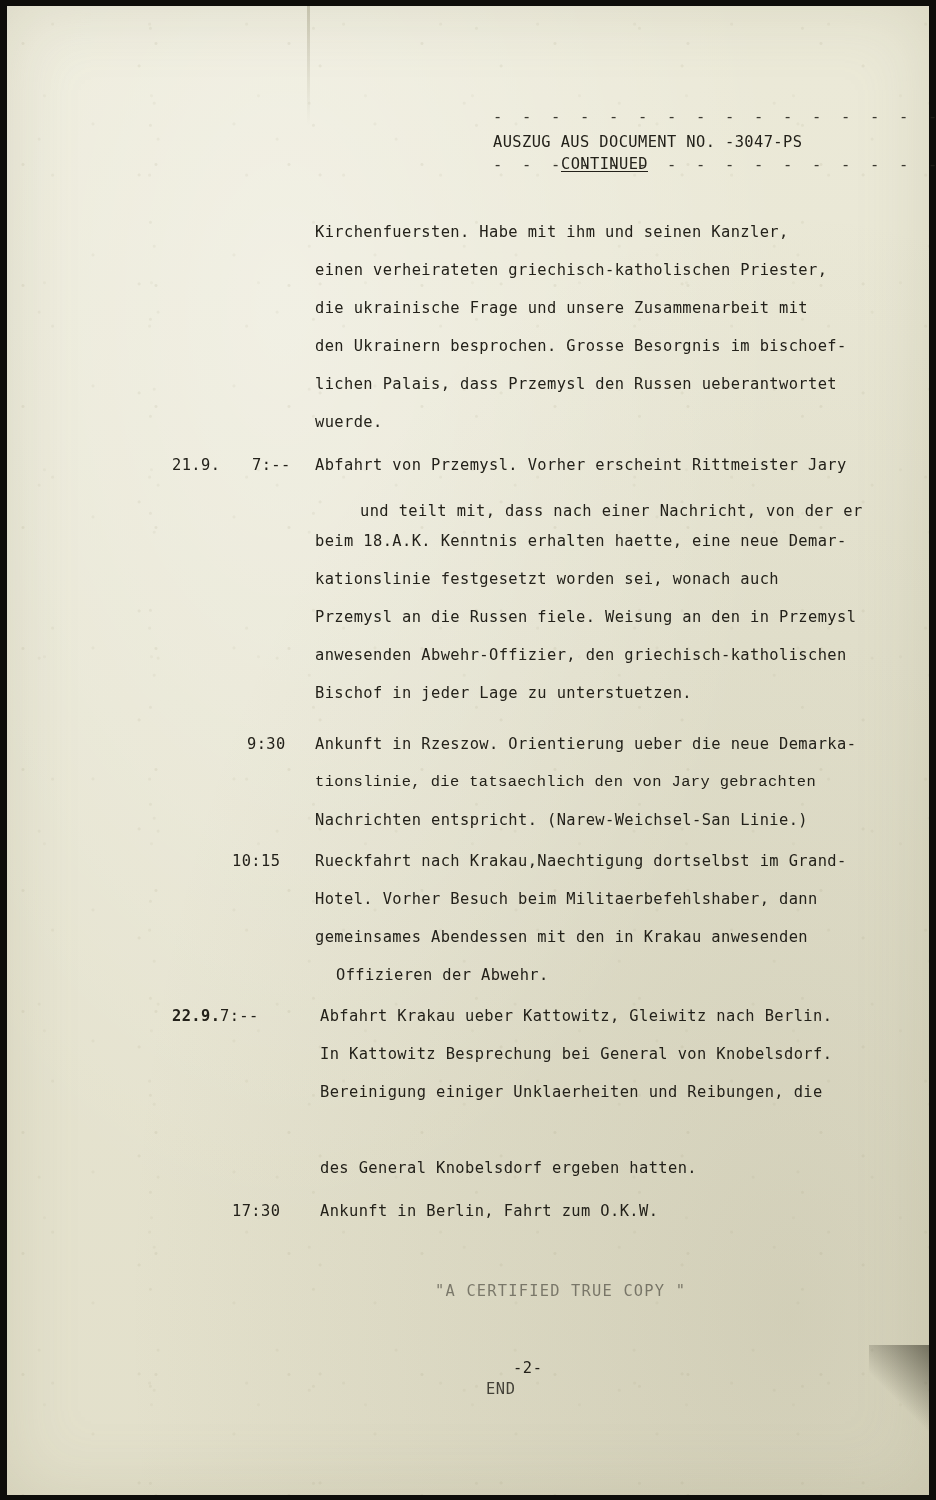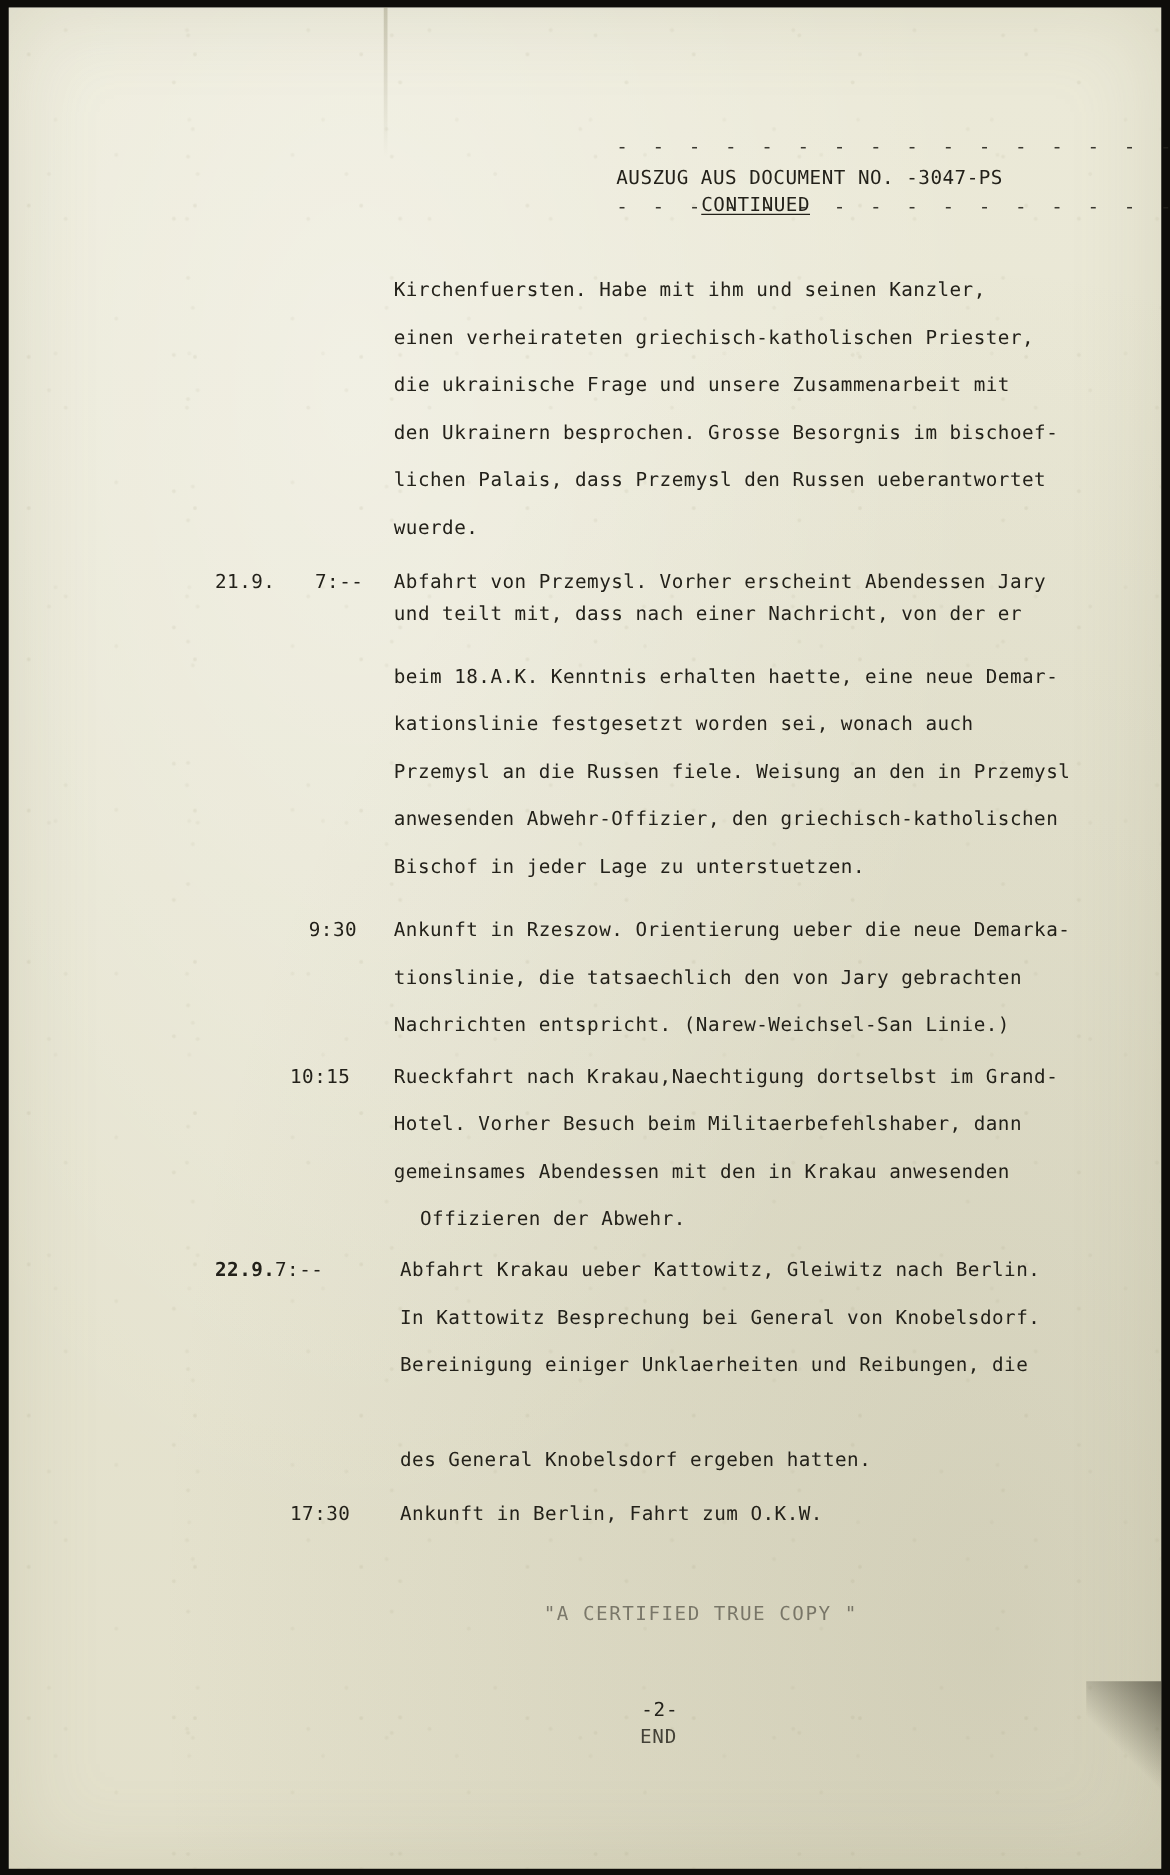--- a/index.html
+++ b/index.html
@@ -151,7 +151,7 @@
 
     <div class="ink date" style="left:165px; top:452px;">21.9.</div>
     <div class="ink time" style="left:245px; top:452px;">7:--</div>
-    <div class="ink bodyline" style="top:452px;">Abfahrt von Przemysl. Vorher erscheint Abendessen Jary</div>
+    <div class="ink bodyline" style="top:452px;">Abfahrt von Przemysl. Vorher erscheint Rittmeister Jary</div>
     <div class="ink bodyline" style="top:478px;">und teilt mit, dass nach einer Nachricht, von der er</div>
     <div class="ink bodyline" style="top:528px;">beim 18.A.K. Kenntnis erhalten haette, eine neue Demar-</div>
     <div class="ink bodyline" style="top:566px;">kationslinie festgesetzt worden sei, wonach auch</div>

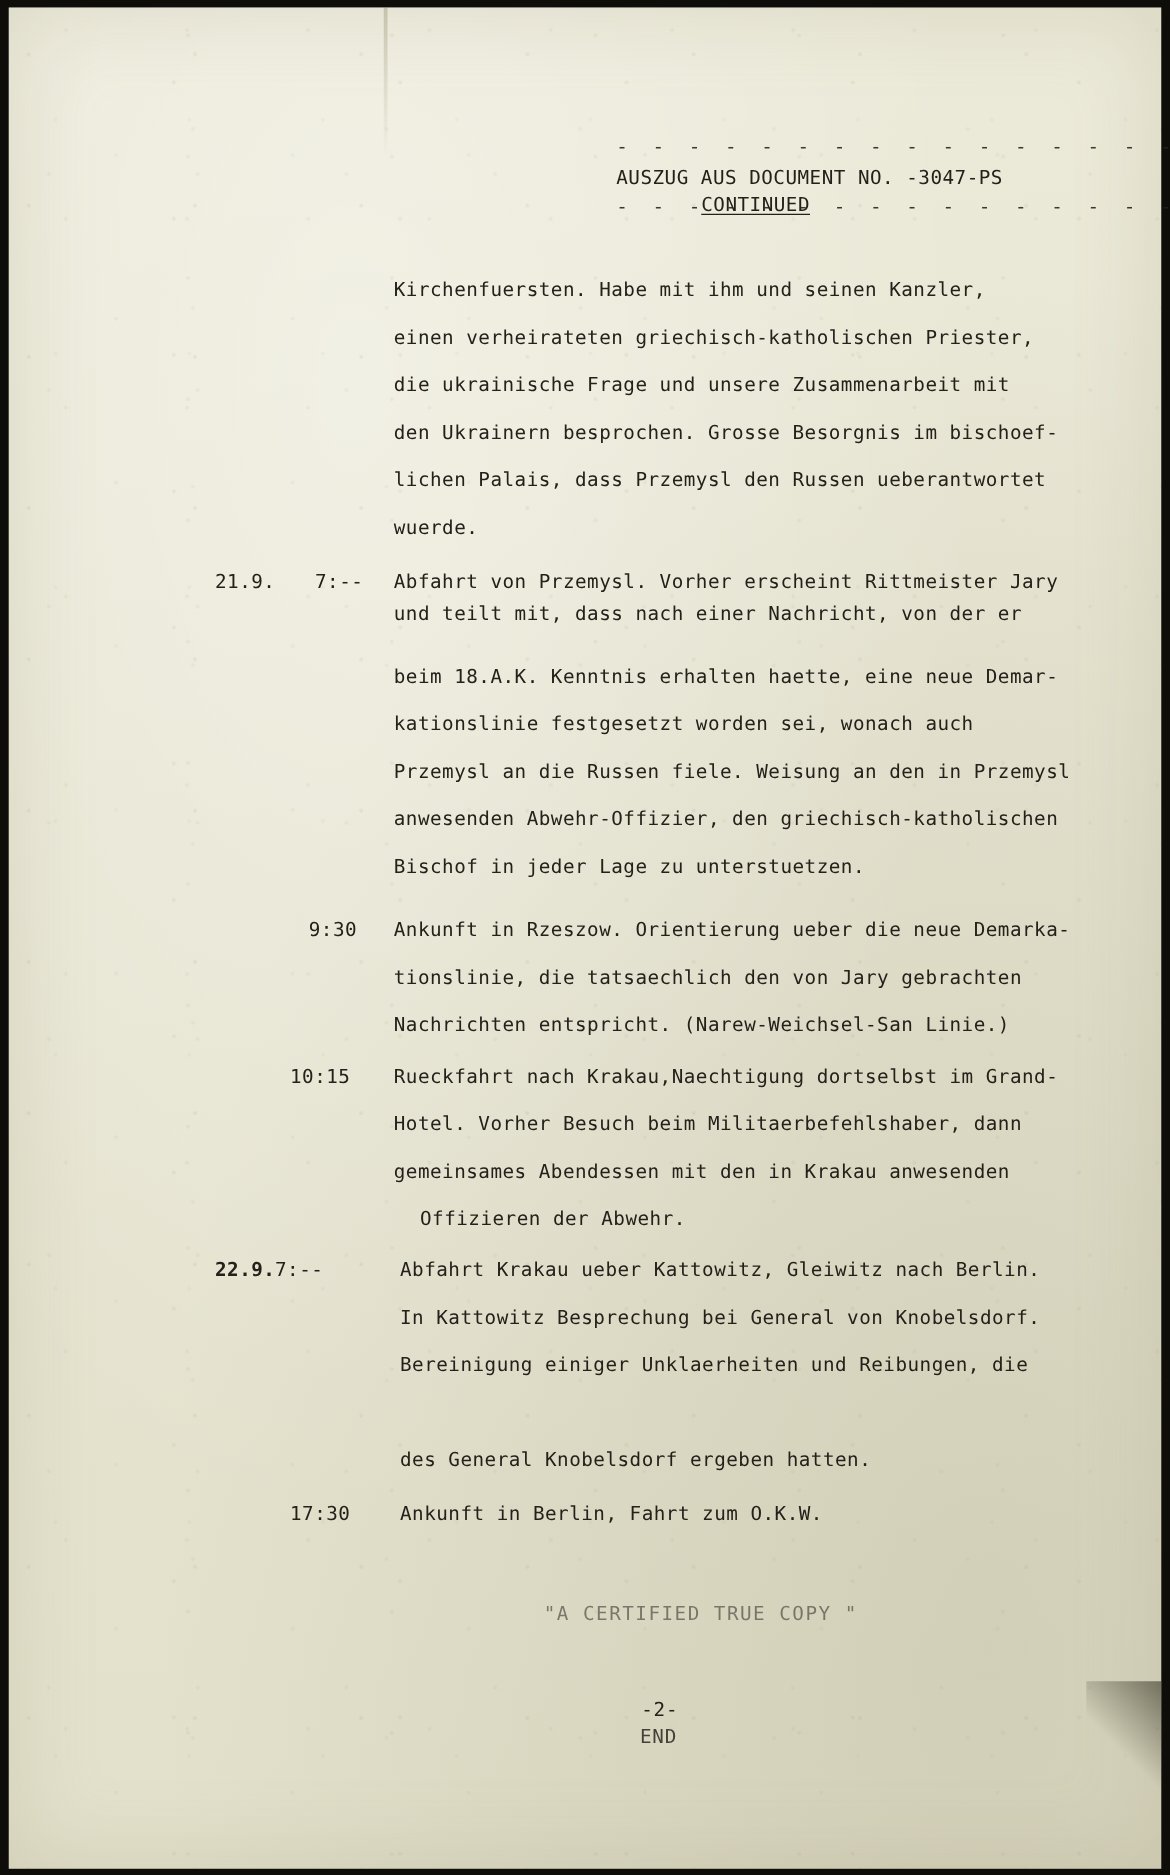--- a/index.html
+++ b/index.html
@@ -152,7 +152,7 @@
     <div class="ink date" style="left:165px; top:452px;">21.9.</div>
     <div class="ink time" style="left:245px; top:452px;">7:--</div>
     <div class="ink bodyline" style="top:452px;">Abfahrt von Przemysl. Vorher erscheint Rittmeister Jary</div>
-    <div class="ink bodyline" style="top:478px;">und teilt mit, dass nach einer Nachricht, von der er</div>
+    <div class="ink bodyline" style="top:498px;margin-left:45px;">und teilt mit, dass nach einer Nachricht, von der er</div>
     <div class="ink bodyline" style="top:528px;">beim 18.A.K. Kenntnis erhalten haette, eine neue Demar-</div>
     <div class="ink bodyline" style="top:566px;">kationslinie festgesetzt worden sei, wonach auch</div>
     <div class="ink bodyline" style="top:604px;">Przemysl an die Russen fiele. Weisung an den in Przemysl</div>

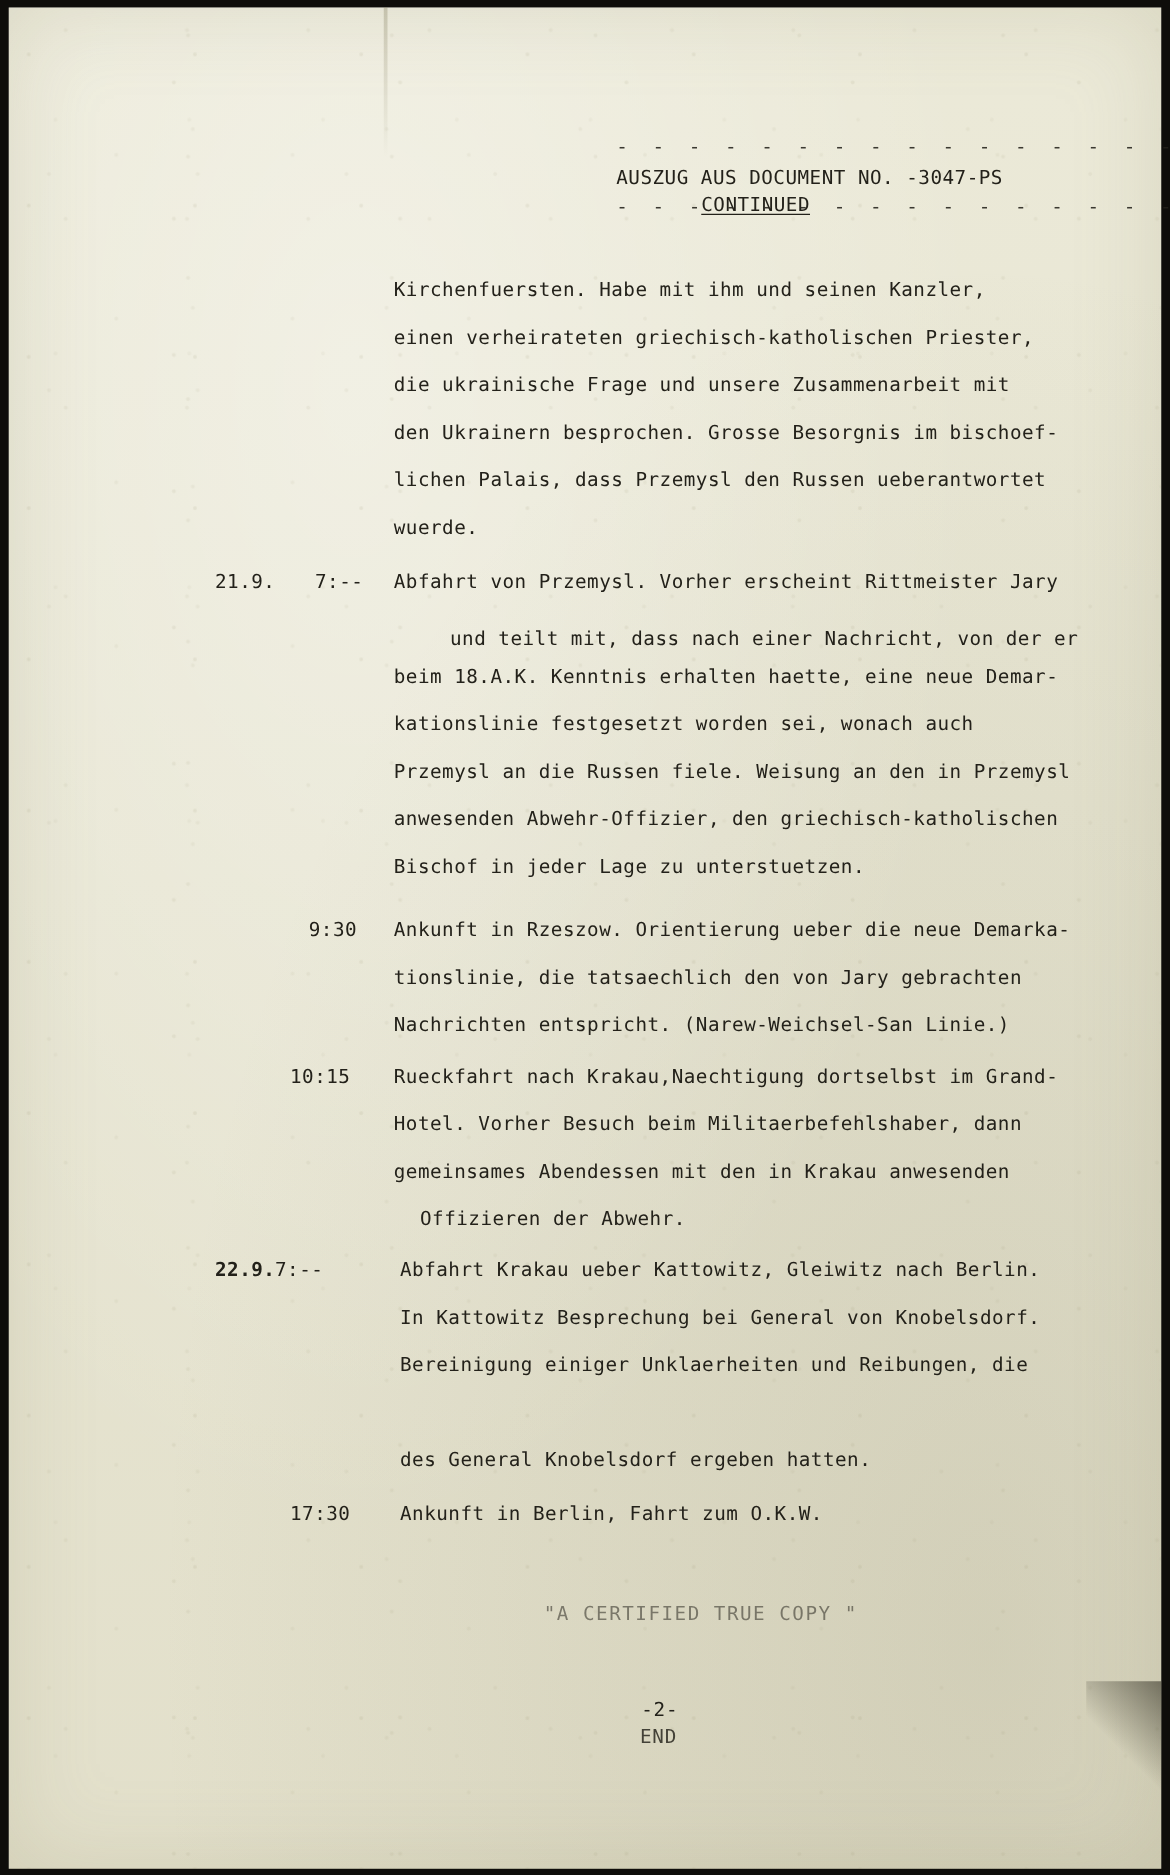--- a/index.html
+++ b/index.html
@@ -161,7 +161,7 @@
 
     <div class="ink time" style="left:240px; top:731px;">9:30</div>
     <div class="ink bodyline" style="top:731px;">Ankunft in Rzeszow. Orientierung ueber die neue Demarka-</div>
-    <div class="ink bodyline" style="top:769px;">tionslinie, die tatsaechlich den von Jary gebrachten</div>
+    <div class="ink bodyline" style="top:769px;font-family:Liberation Mono, monospace;">tionslinie, die tatsaechlich den von Jary gebrachten</div>
     <div class="ink bodyline" style="top:807px;">Nachrichten entspricht. (Narew-Weichsel-San Linie.)</div>
 
     <div class="ink time" style="left:225px; top:848px;">10:15</div>

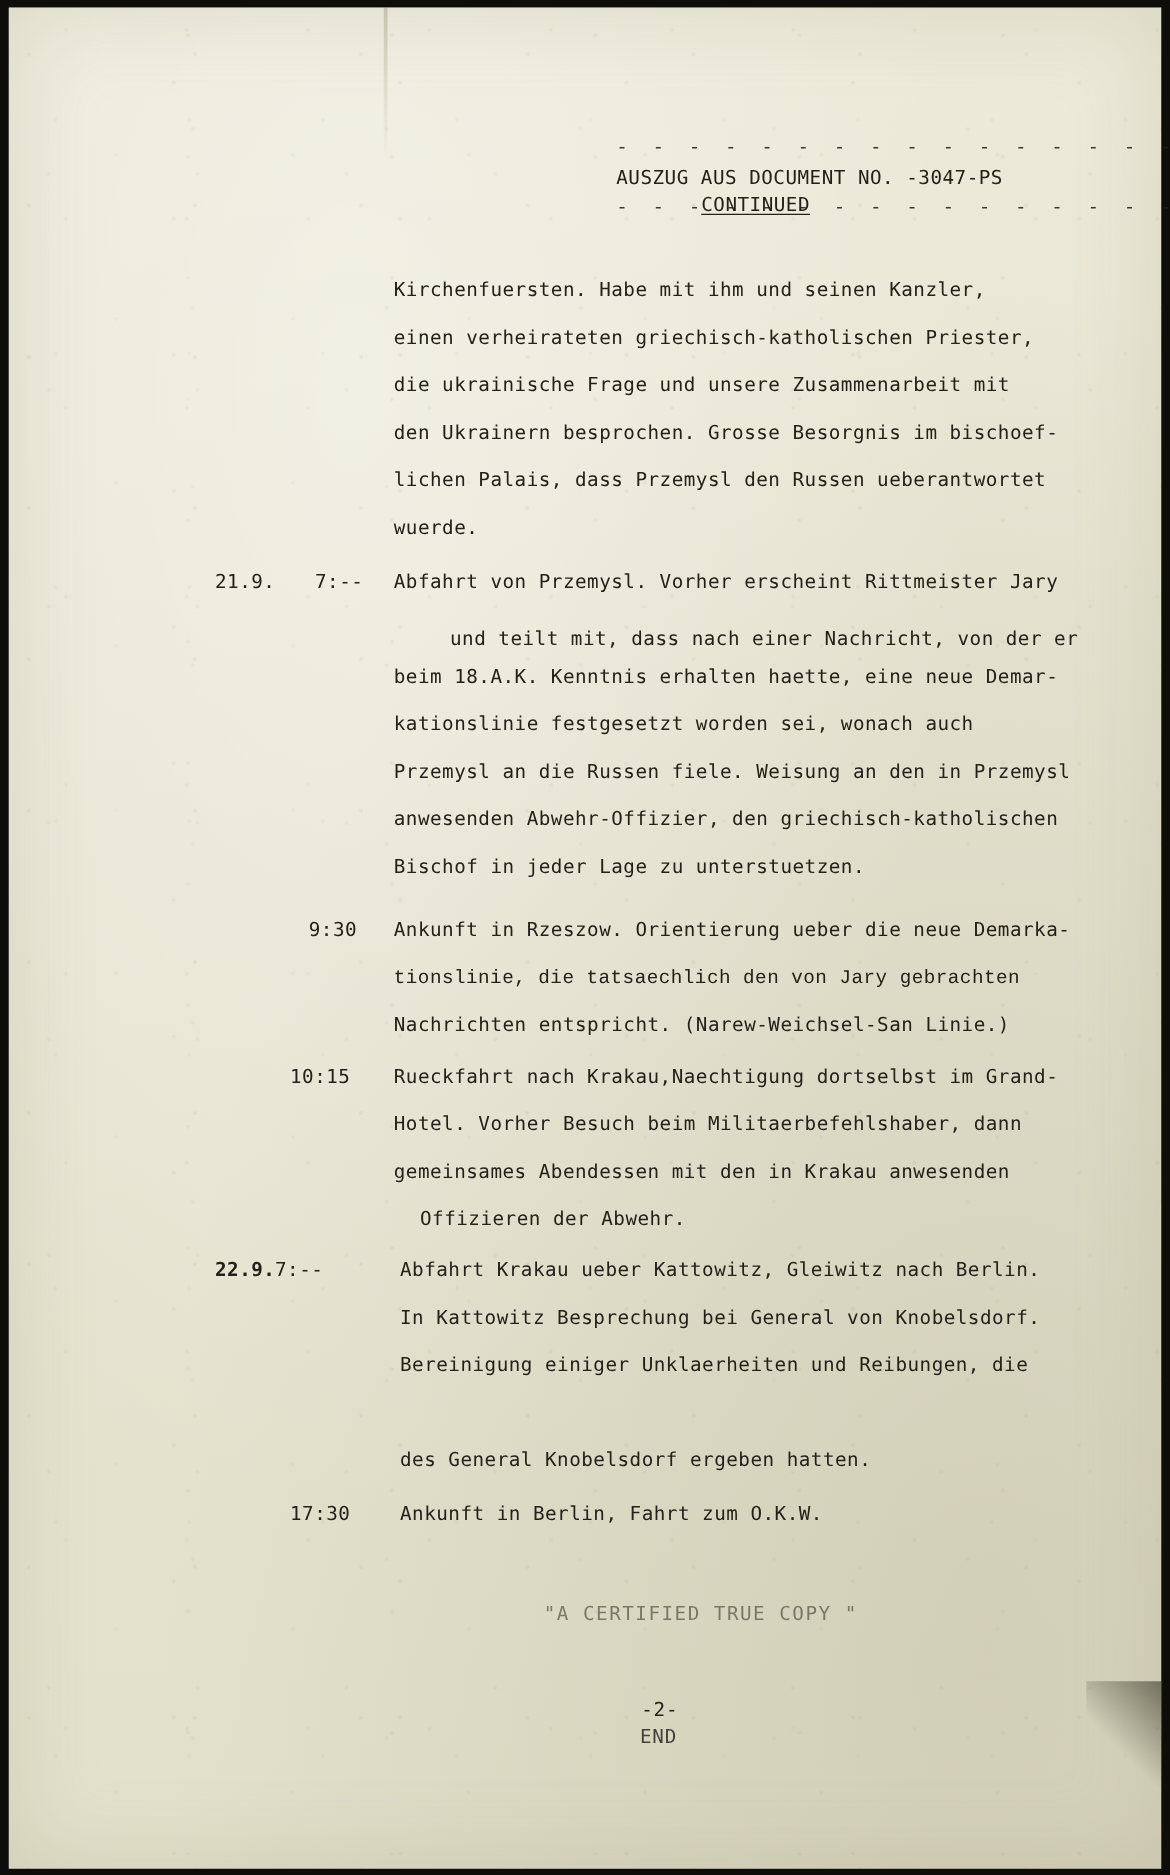--- a/index.html
+++ b/index.html
@@ -122,7 +122,7 @@
     letter-spacing: 1.2px;
   }
   #pagenum { position: absolute; left: 506px; top: 1355px; letter-spacing: .6px; }
-  #endmark { position: absolute; left: 505px; top: 1376px; letter-spacing: .6px; opacity: .82; text-align: center; }
+  #endmark { position: absolute; left: 479px; top: 1376px; letter-spacing: .6px; opacity: .82; text-align: center; }
 </style>
 </head>
 <body>

